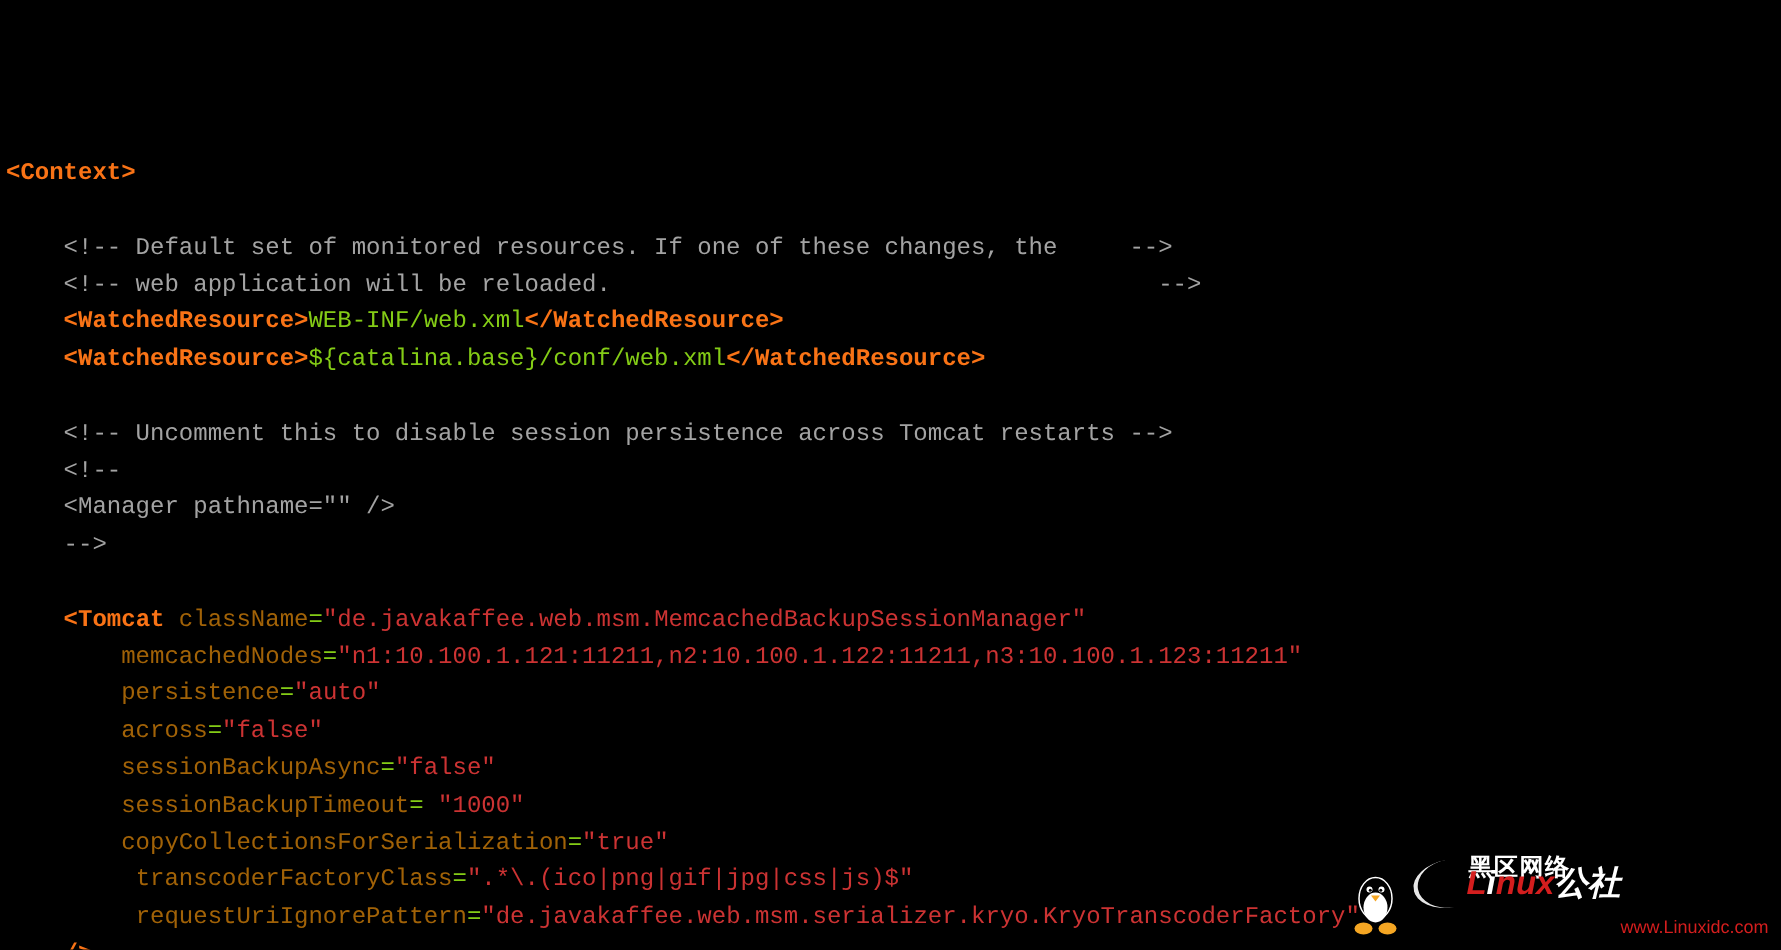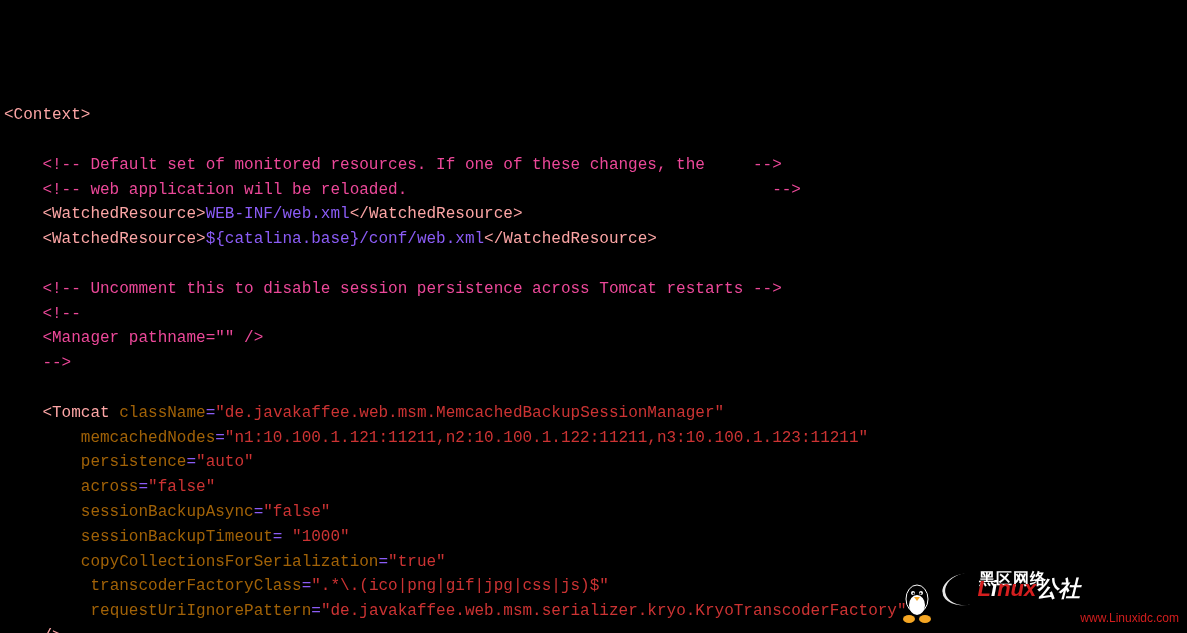--- a/index.html
+++ b/index.html
@@ -16,7 +16,7 @@
     position: relative;
     white-space: pre;
   }
-  .cyan-bold { color: #fca5a5; font-weight: normal; }
+  .cyan-bold { color: #f97316; font-weight: bold; }
   .white { color: #8b5cf6; }
   .red { color: #cc3333; }
   .green { color: #a16207; }

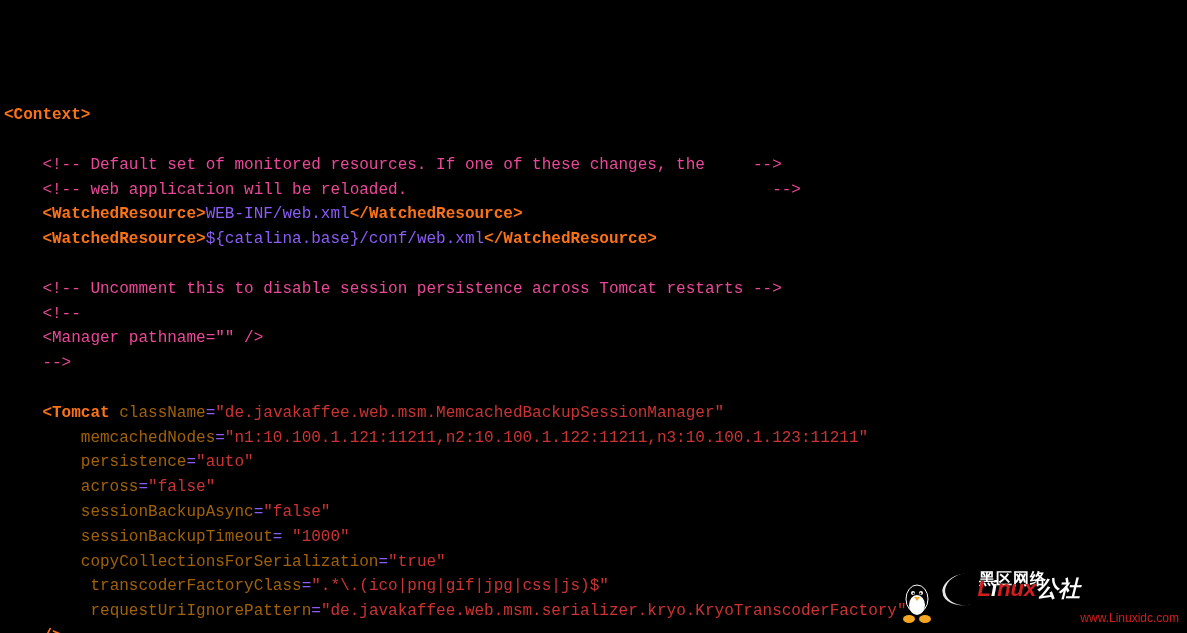--- a/index.html
+++ b/index.html
@@ -20,7 +20,7 @@
   .white { color: #8b5cf6; }
   .red { color: #cc3333; }
   .green { color: #a16207; }
-  .comment-blue { color: #ec4899; text-align: right; }
+  .comment-blue { color: #a3a3a3; text-align: right; }
   .logo-container {
     position: absolute;
     bottom: 8px;

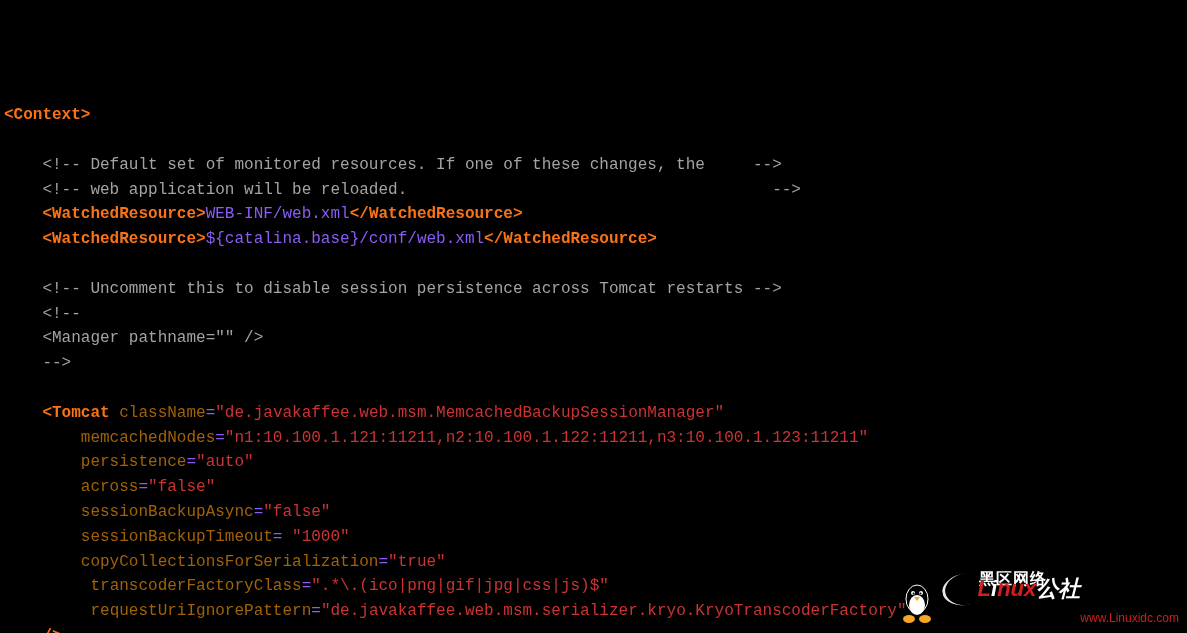--- a/index.html
+++ b/index.html
@@ -17,7 +17,7 @@
     white-space: pre;
   }
   .cyan-bold { color: #f97316; font-weight: bold; }
-  .white { color: #8b5cf6; }
+  .white { color: #84cc16; }
   .red { color: #cc3333; }
   .green { color: #a16207; }
   .comment-blue { color: #a3a3a3; text-align: right; }

